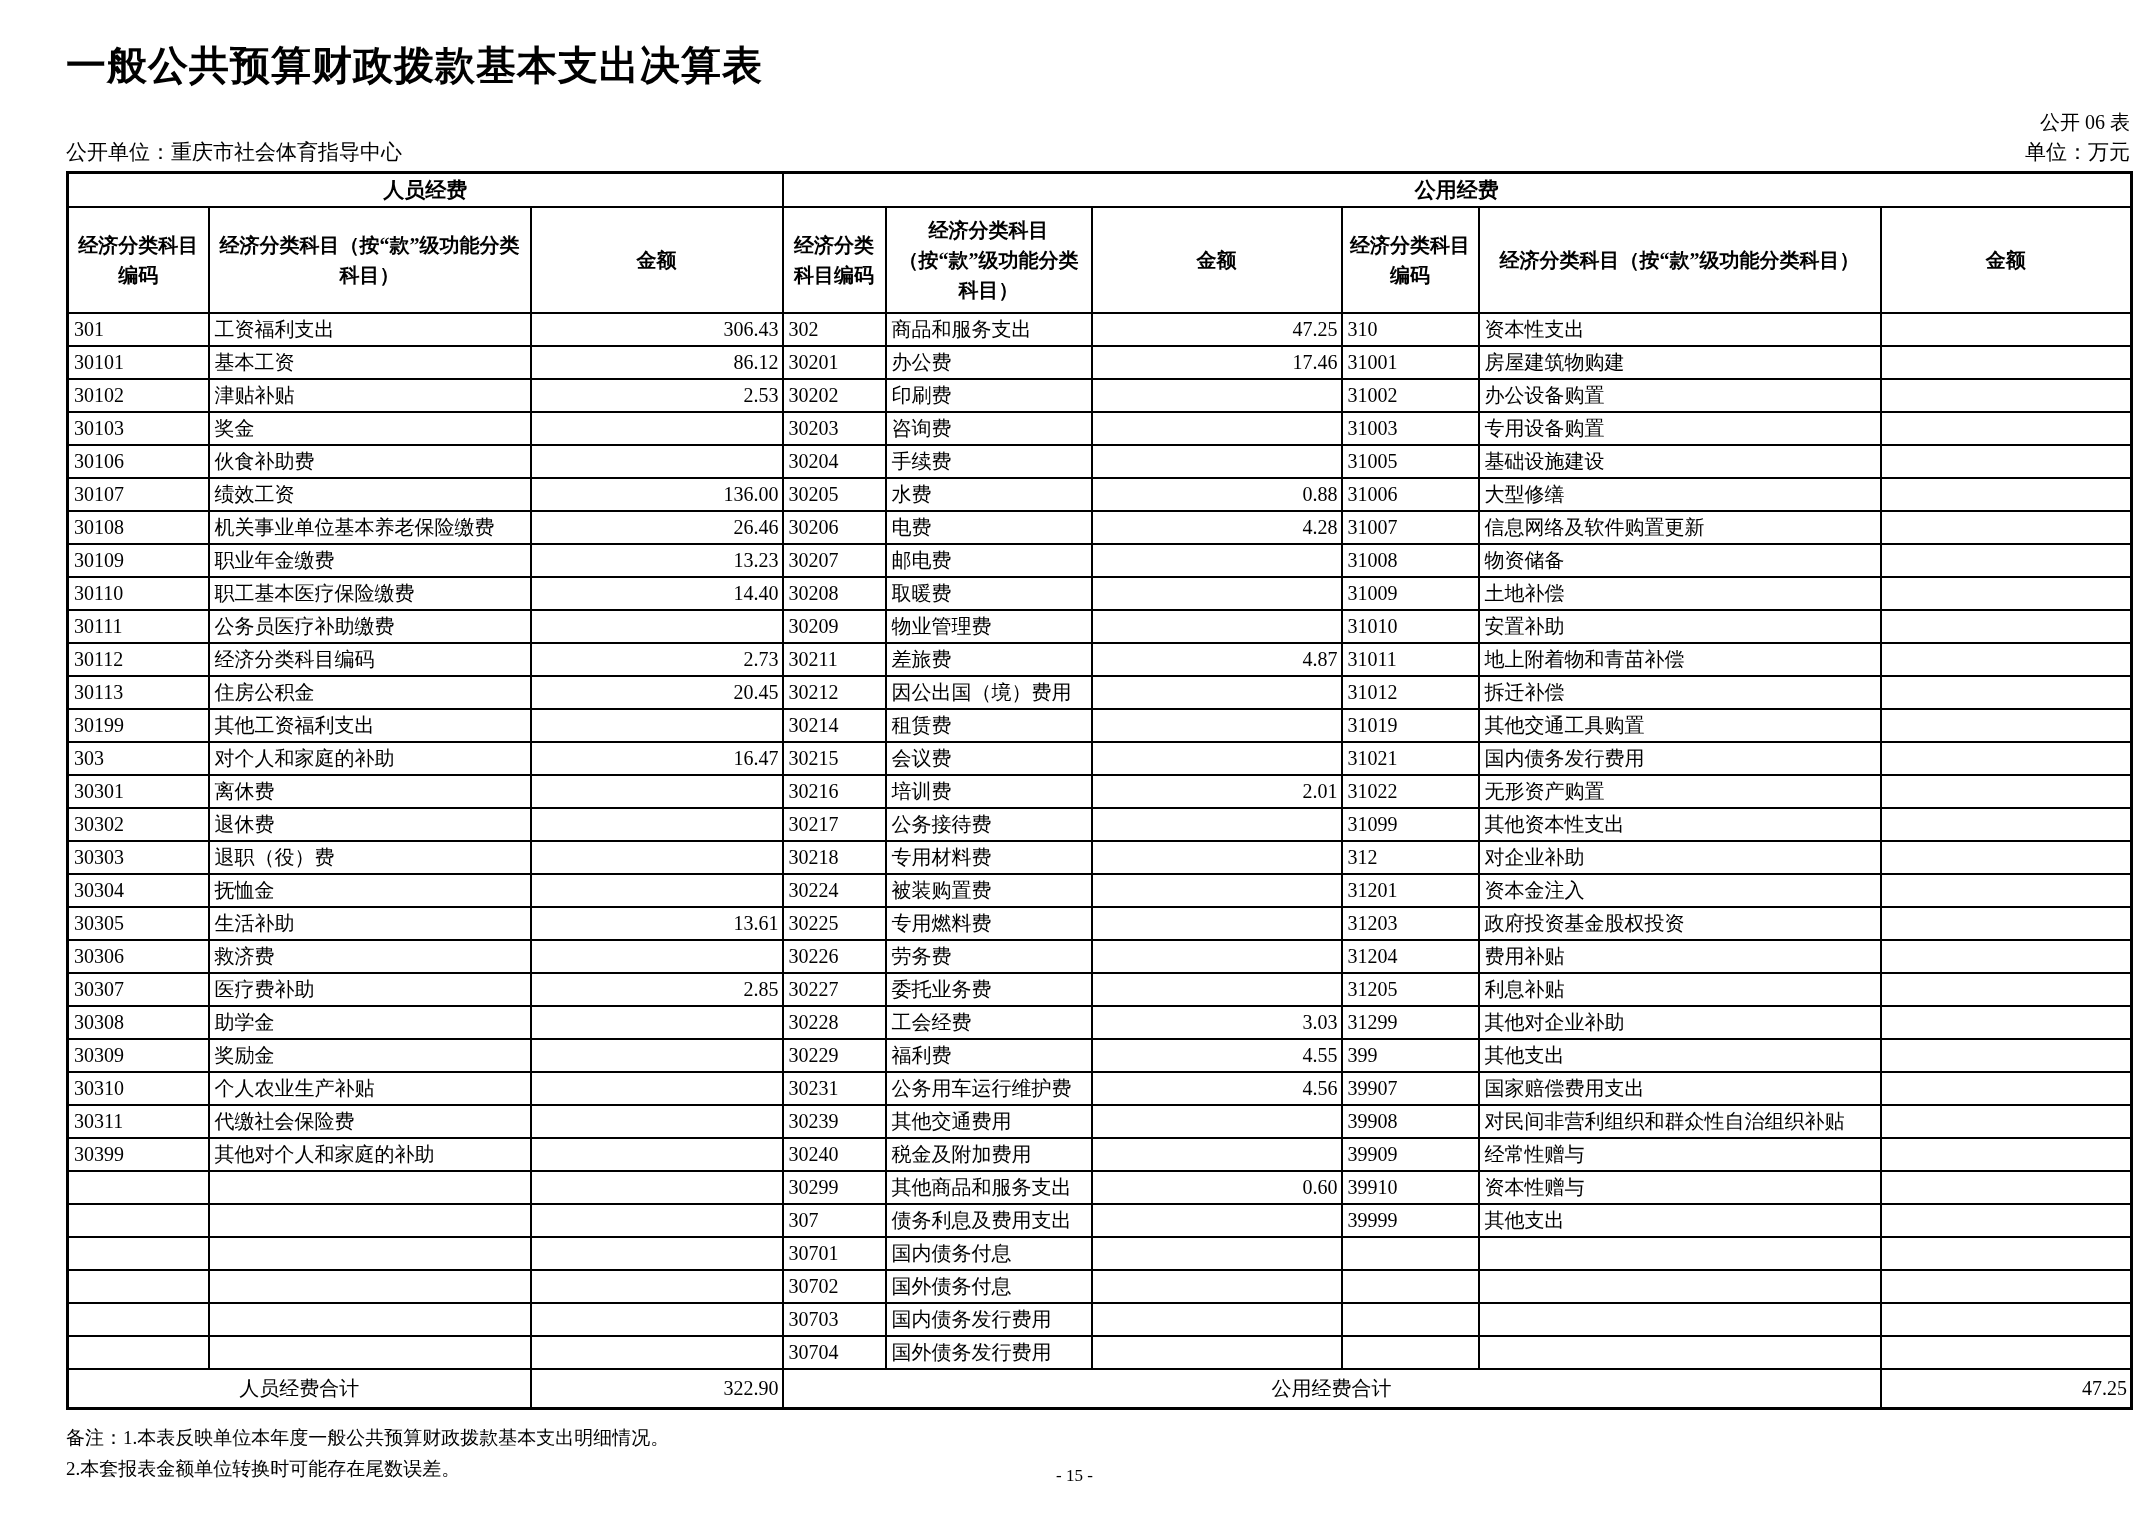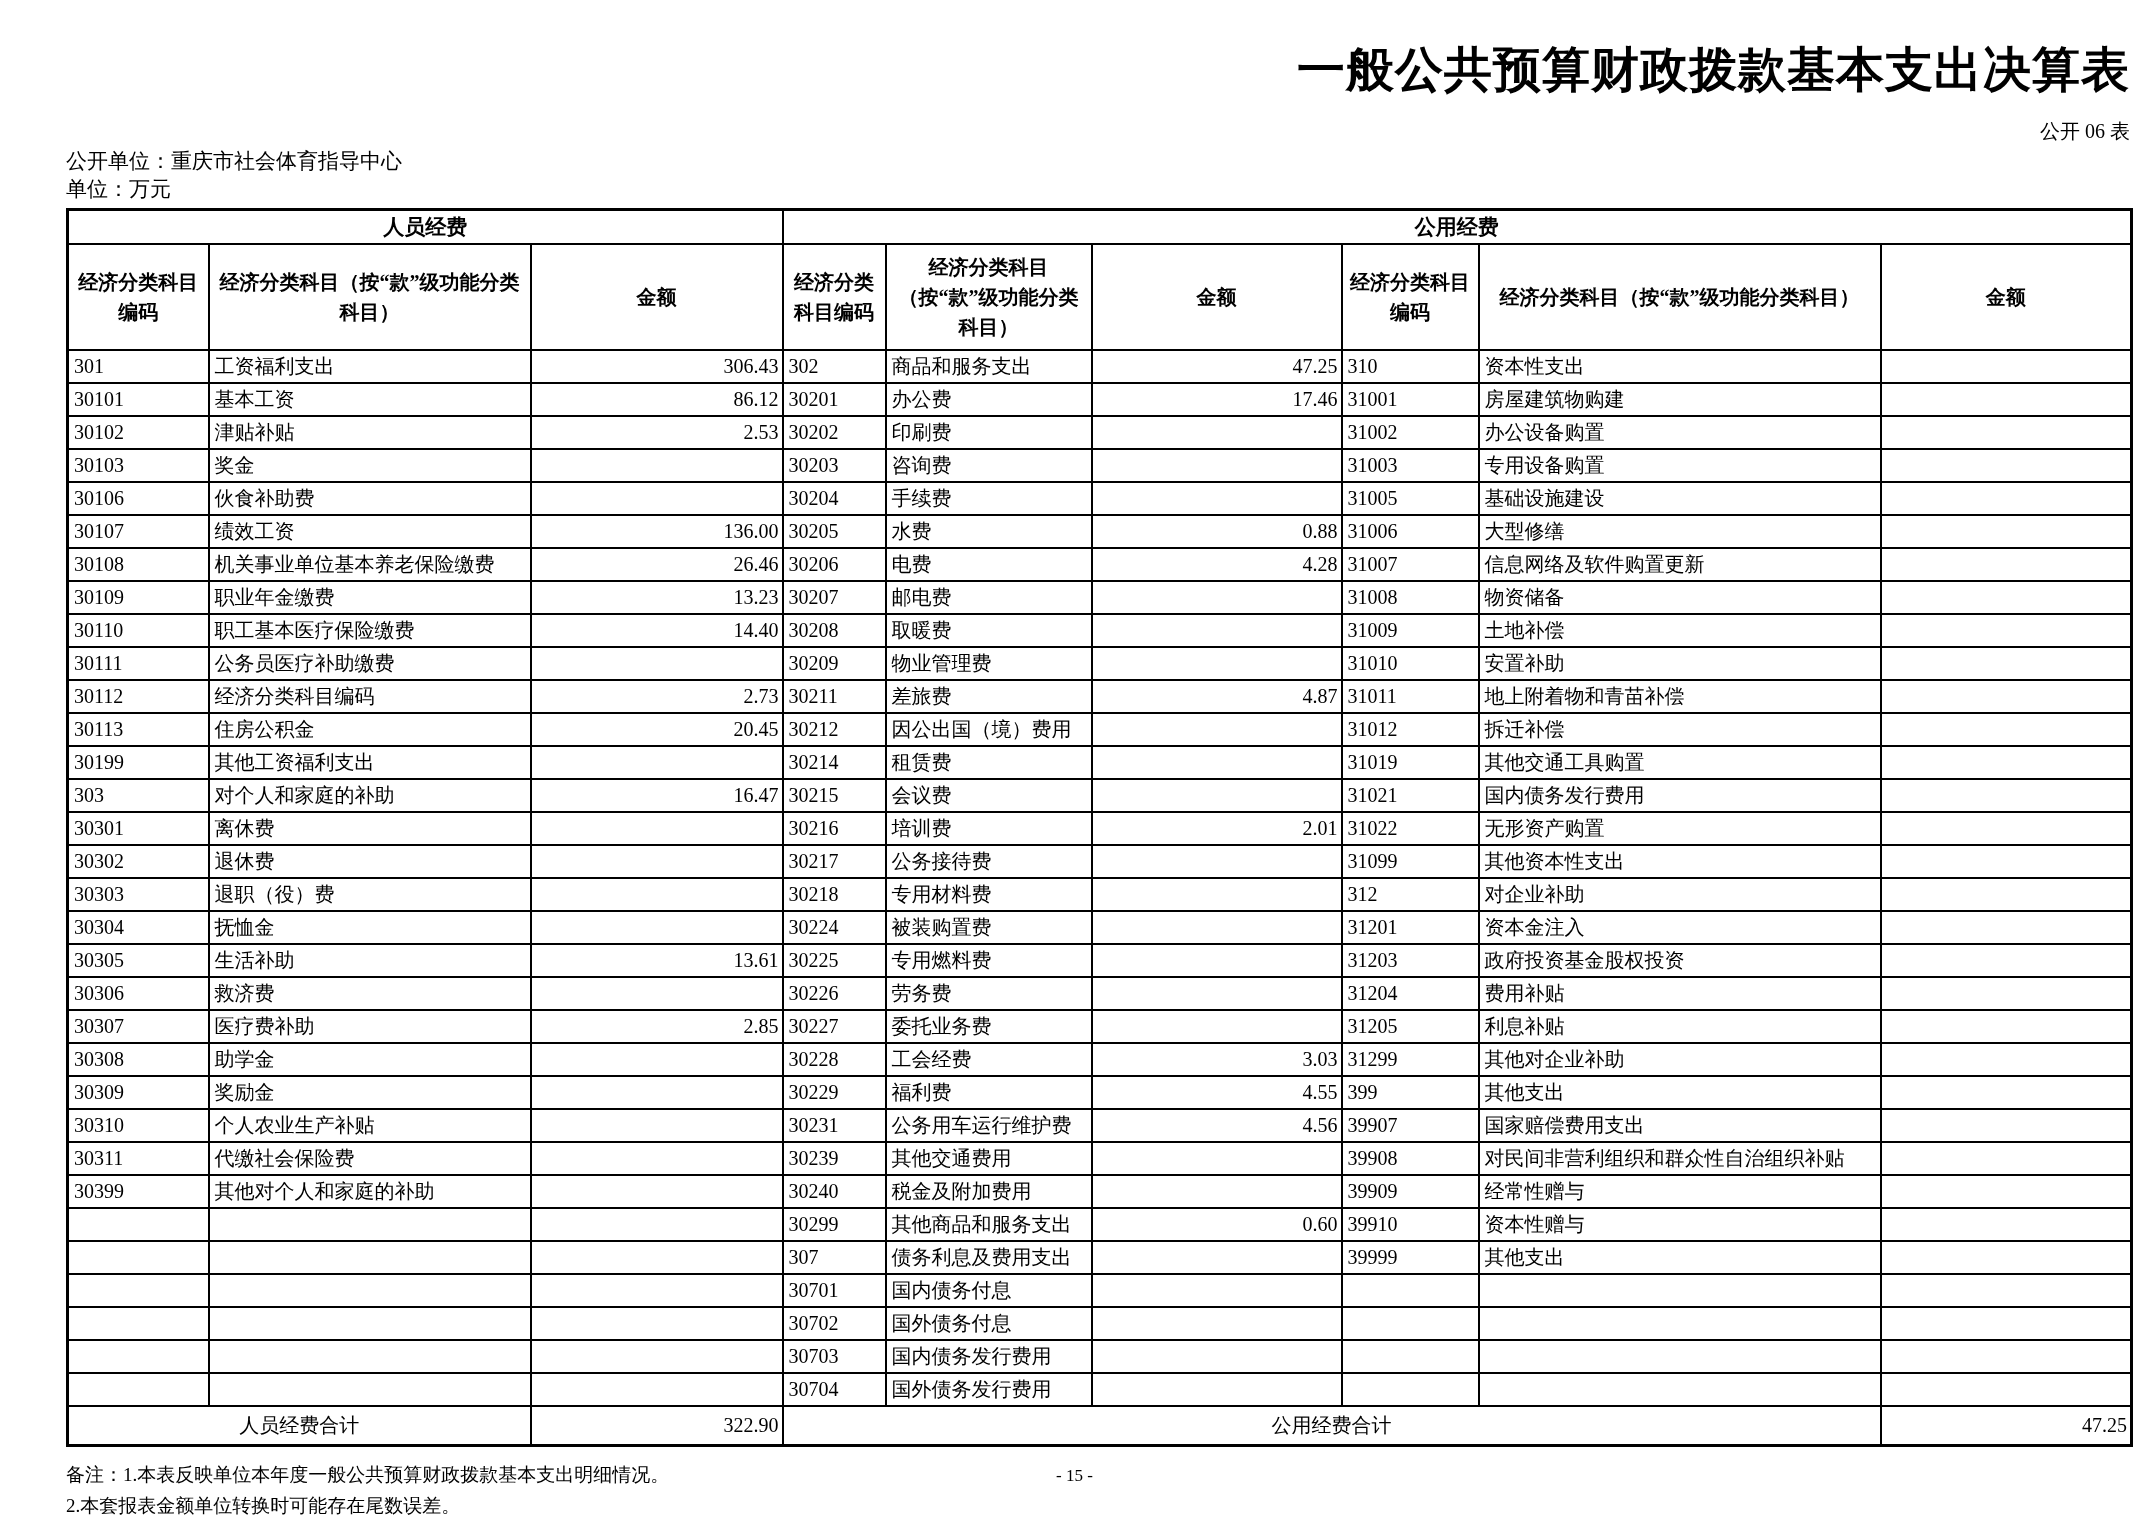--- a/index.html
+++ b/index.html
@@ -10,7 +10,7 @@
   }
   .sheet { position:absolute; left:66px; top:0; width:2064px; }
   .title {
-    text-align:right; font-size:48px; font-weight:bold;
+    text-align:left; font-size:40px; font-weight:bold;
     padding-top:38px; letter-spacing:1px;
   }
   .meta-line { text-align:right; font-size:20px; margin-top:16px; }

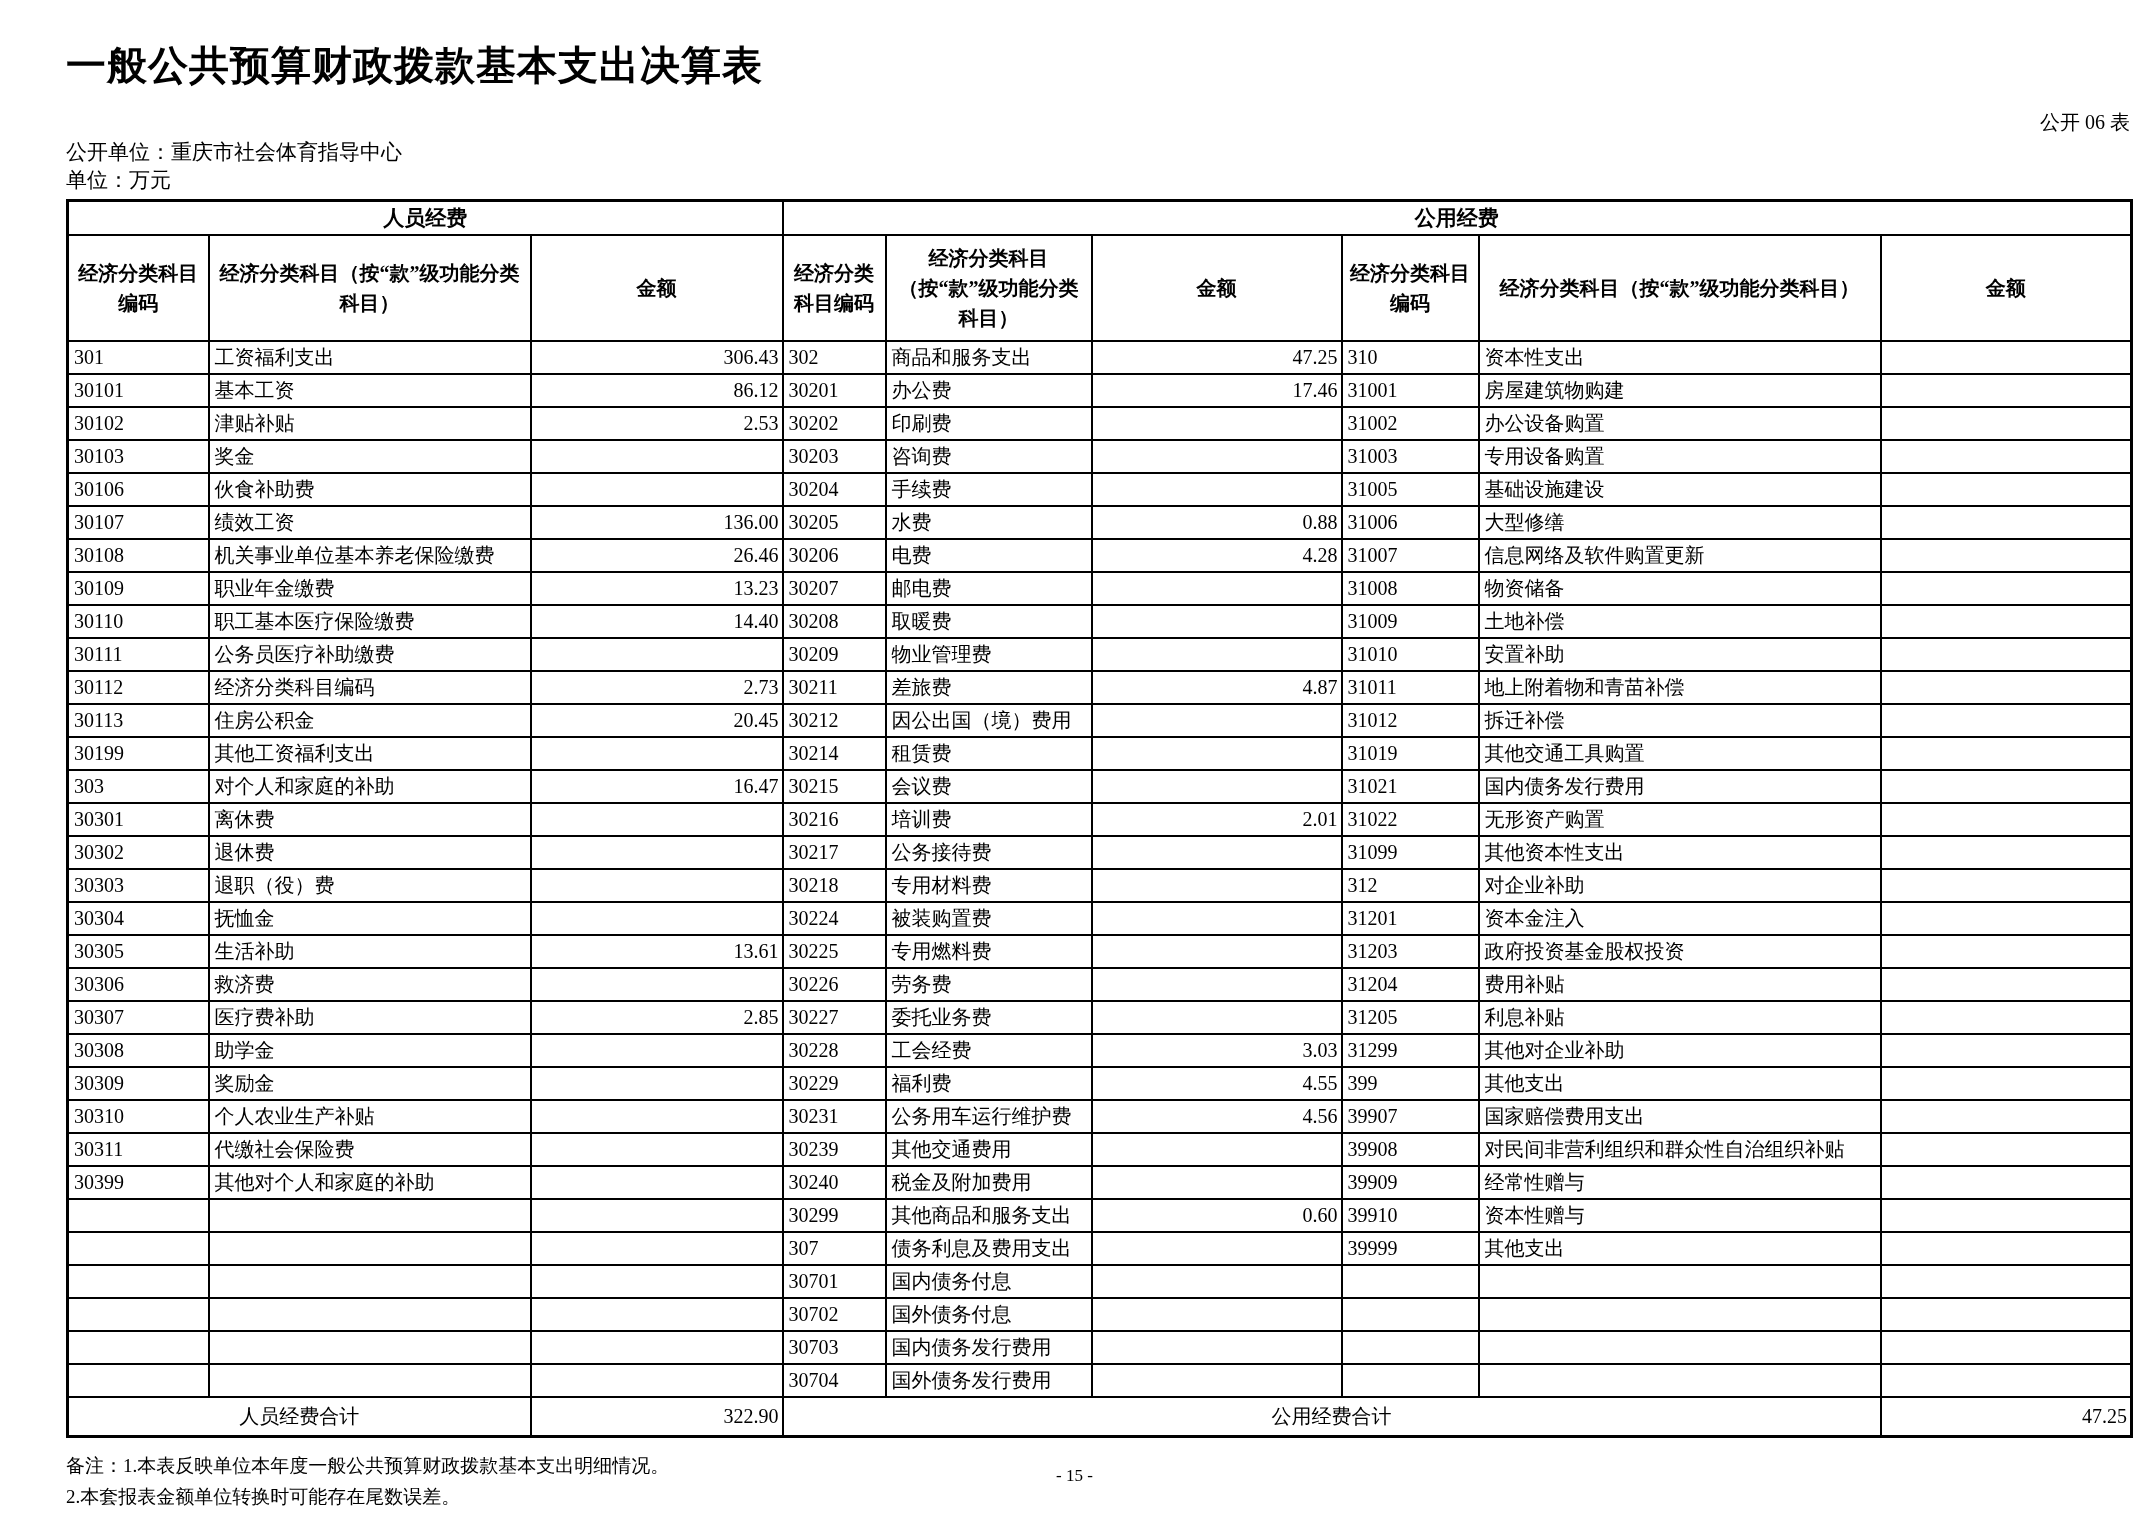--- a/index.html
+++ b/index.html
@@ -16,7 +16,7 @@
   .meta-line { text-align:right; font-size:20px; margin-top:16px; }
   .sub-line {
     display:flex; justify-content:space-between;
-    font-size:21px; margin-top:2px; margin-bottom:5px;flex-direction:column;
+    font-size:21px; margin-top:2px; margin-bottom:5px;
   }
   table.fin {
     border-collapse:collapse; table-layout:fixed;

